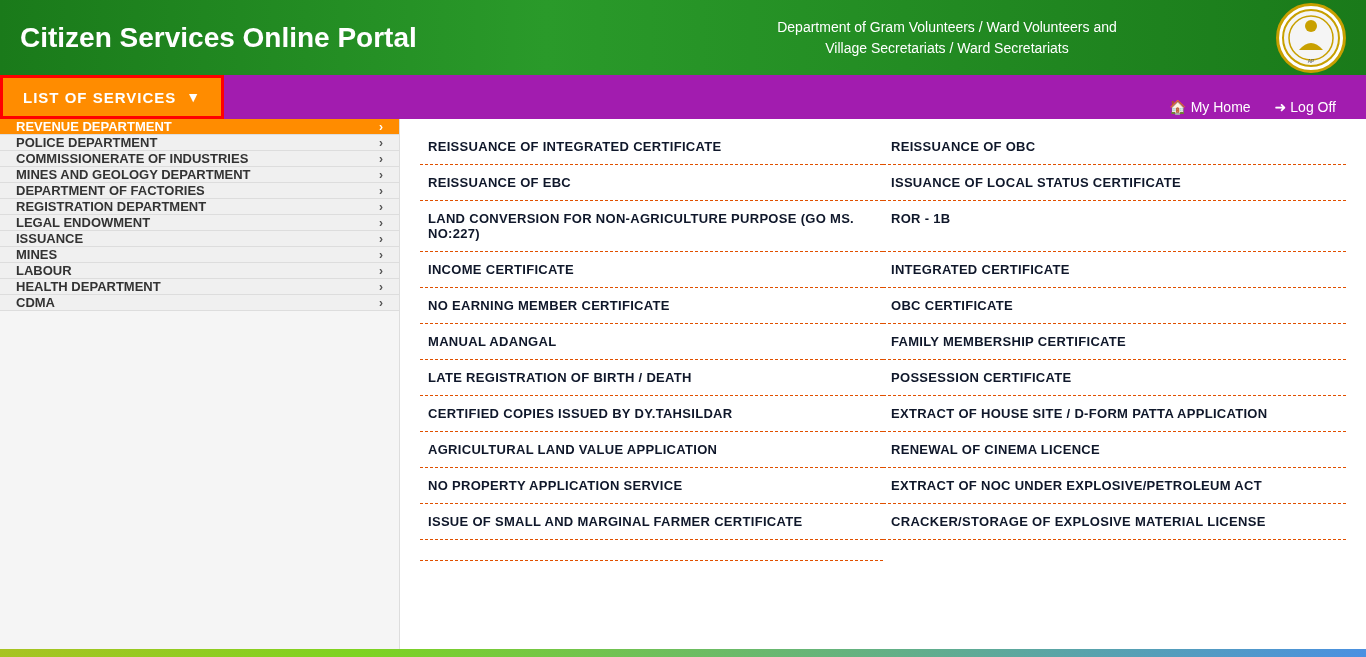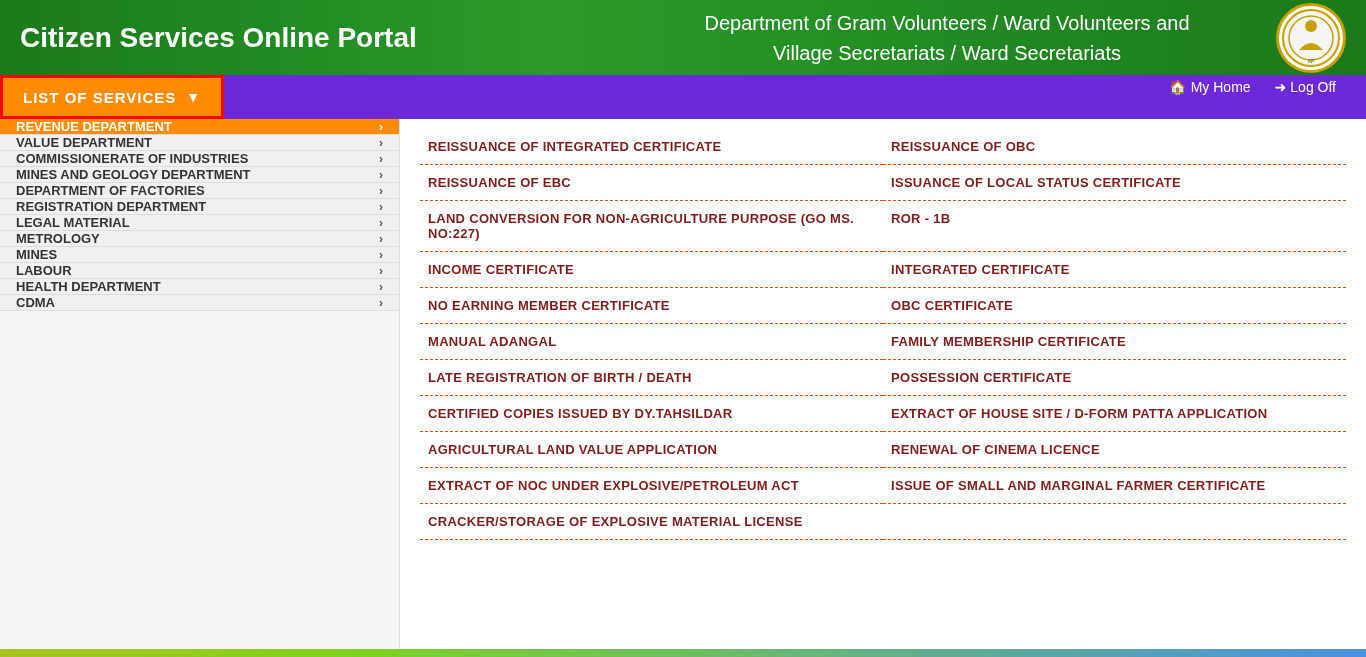--- a/index.html
+++ b/index.html
@@ -37,7 +37,7 @@
       flex: 1;
       text-align: center;
       color: #fff;
-      font-size: 20px;
+      font-size: 14px;
       line-height: 1.5;
     }
     .header-logo {

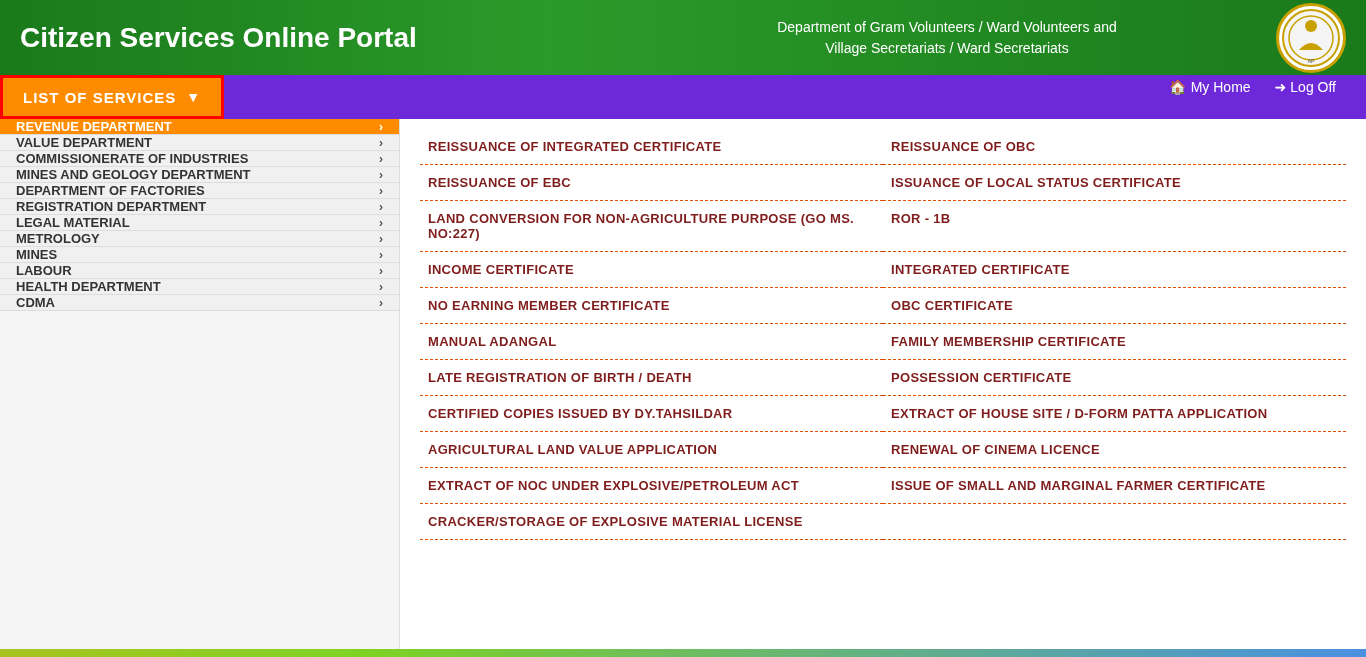--- a/index.html
+++ b/index.html
@@ -59,9 +59,9 @@
 
     
     .navbar {
-      background: #6d28d9;
-      display: flex;
-      align-items: flex-start;
+      background: #a21caf;
+      display: flex;
+      align-items: flex-end;
       padding: 0 0 0 0;
       height: 44px;
     }

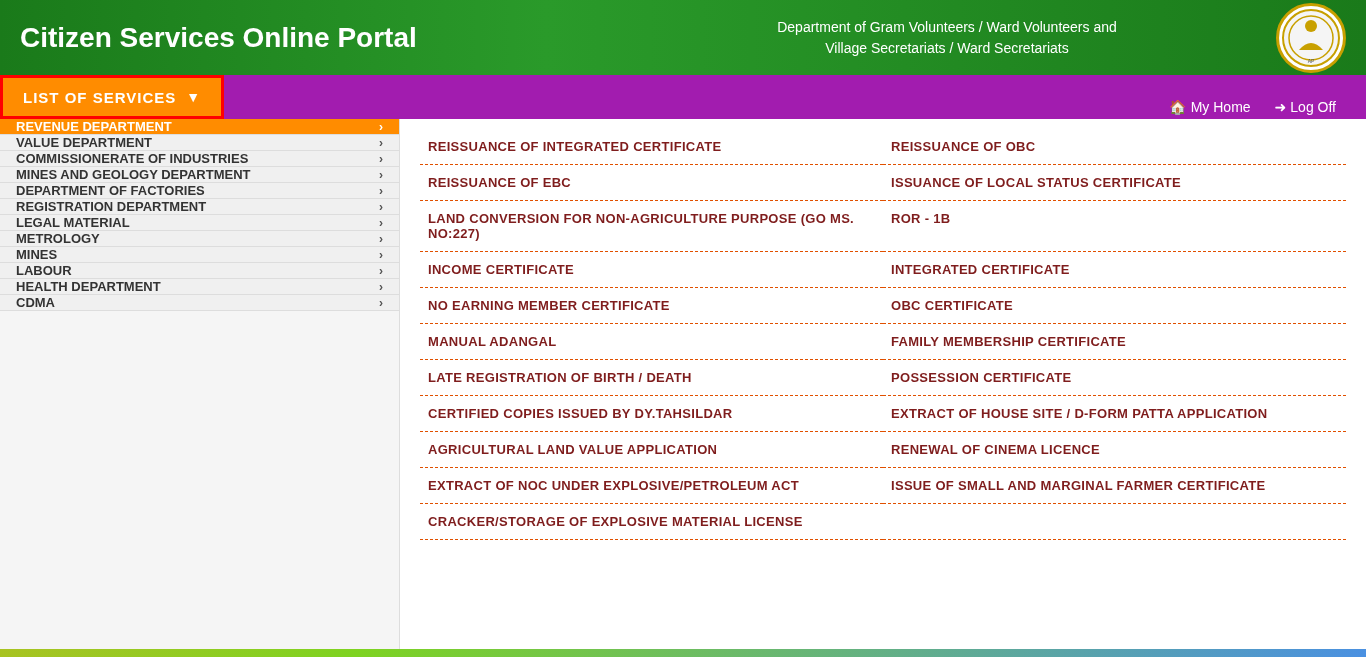--- a/index.html
+++ b/index.html
@@ -211,7 +211,7 @@
           <span class="arrow">›</span>
         </div>
         <div class="sidebar-item">
-          <span>VALUE DEPARTMENT</span>
+          <span>POLICE DEPARTMENT</span>
           <span class="arrow">›</span>
         </div>
         <div class="sidebar-item">

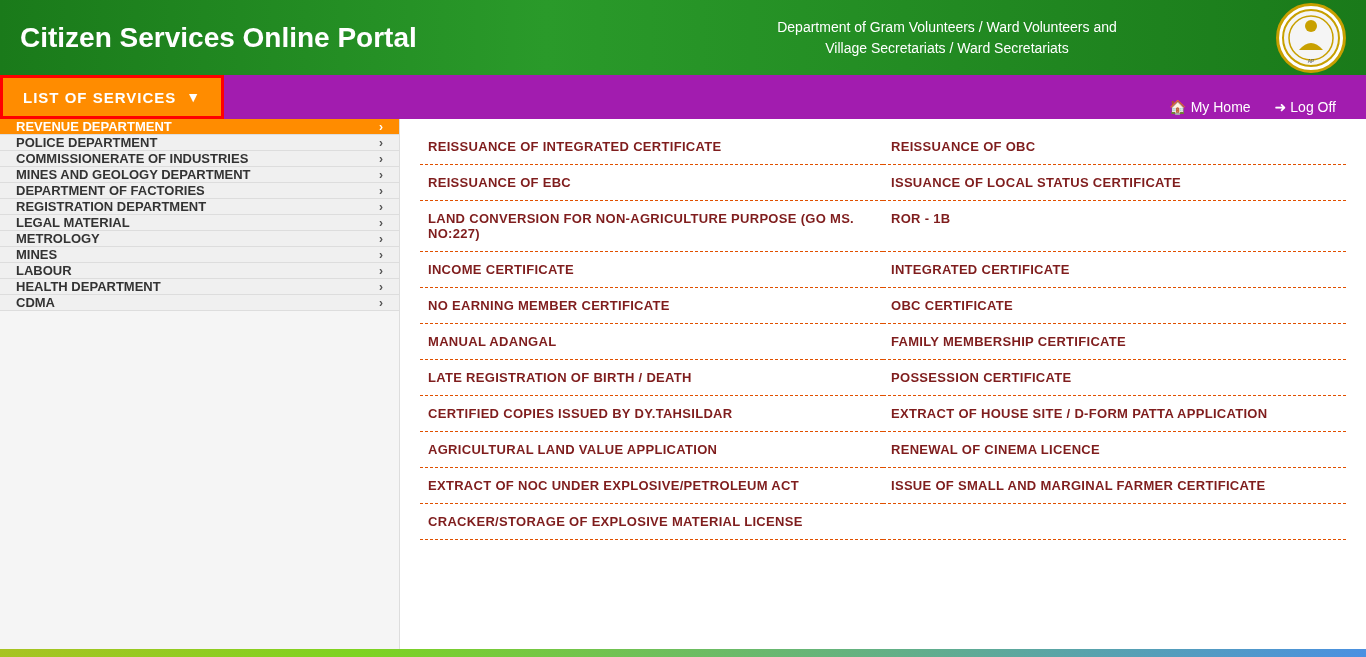--- a/index.html
+++ b/index.html
@@ -153,7 +153,7 @@
       gap: 0;
     }
     .service-link {
-      color: #7f1d1d;
+      color: #0f172a;
       font-size: 13px;
       font-weight: bold;
       padding: 10px 8px;

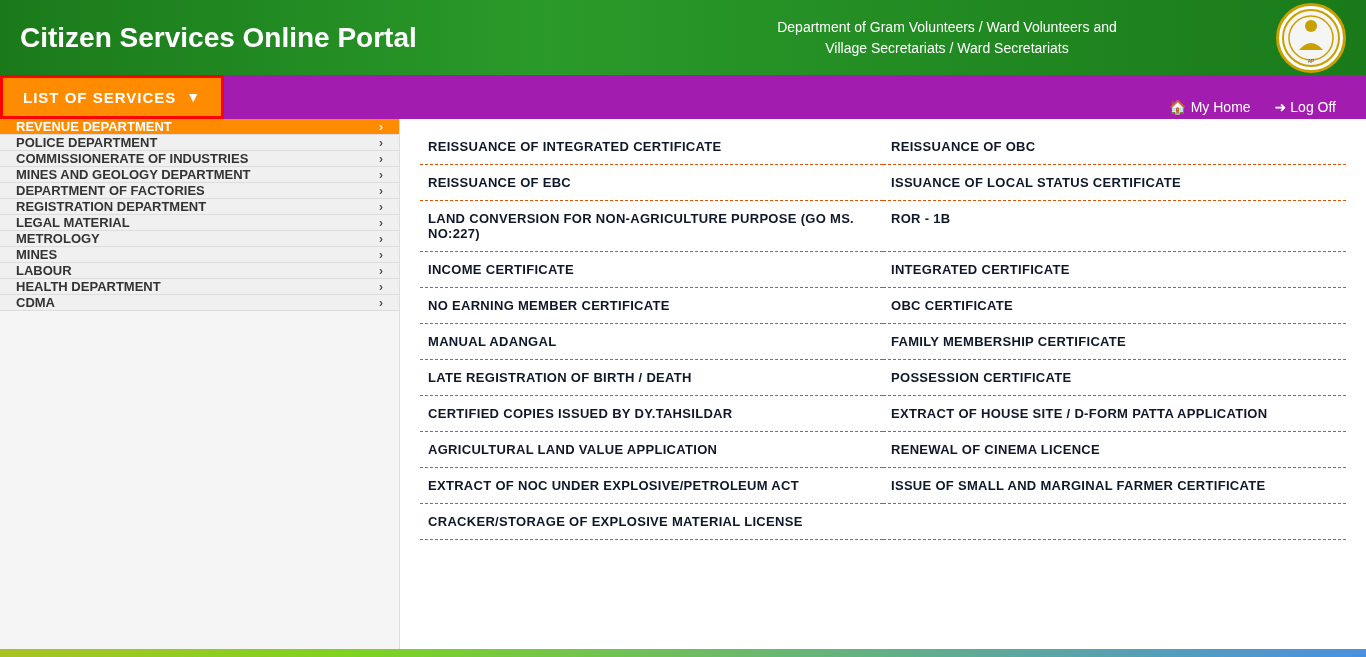--- a/index.html
+++ b/index.html
@@ -231,7 +231,7 @@
           <span class="arrow">›</span>
         </div>
         <div class="sidebar-item">
-          <span>LEGAL MATERIAL</span>
+          <span>LEGAL ENDOWMENT</span>
           <span class="arrow">›</span>
         </div>
         <div class="sidebar-item">

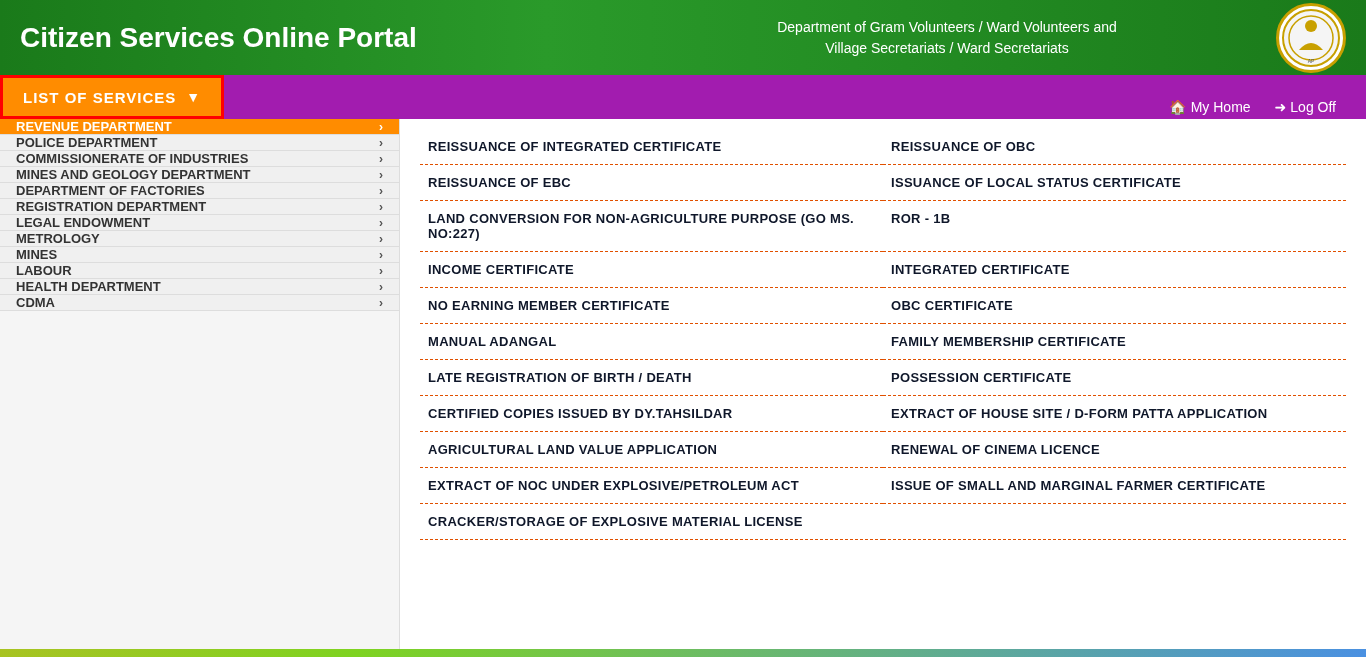--- a/index.html
+++ b/index.html
@@ -235,7 +235,7 @@
           <span class="arrow">›</span>
         </div>
         <div class="sidebar-item">
-          <span>METROLOGY</span>
+          <span>ISSUANCE</span>
           <span class="arrow">›</span>
         </div>
         <div class="sidebar-item">

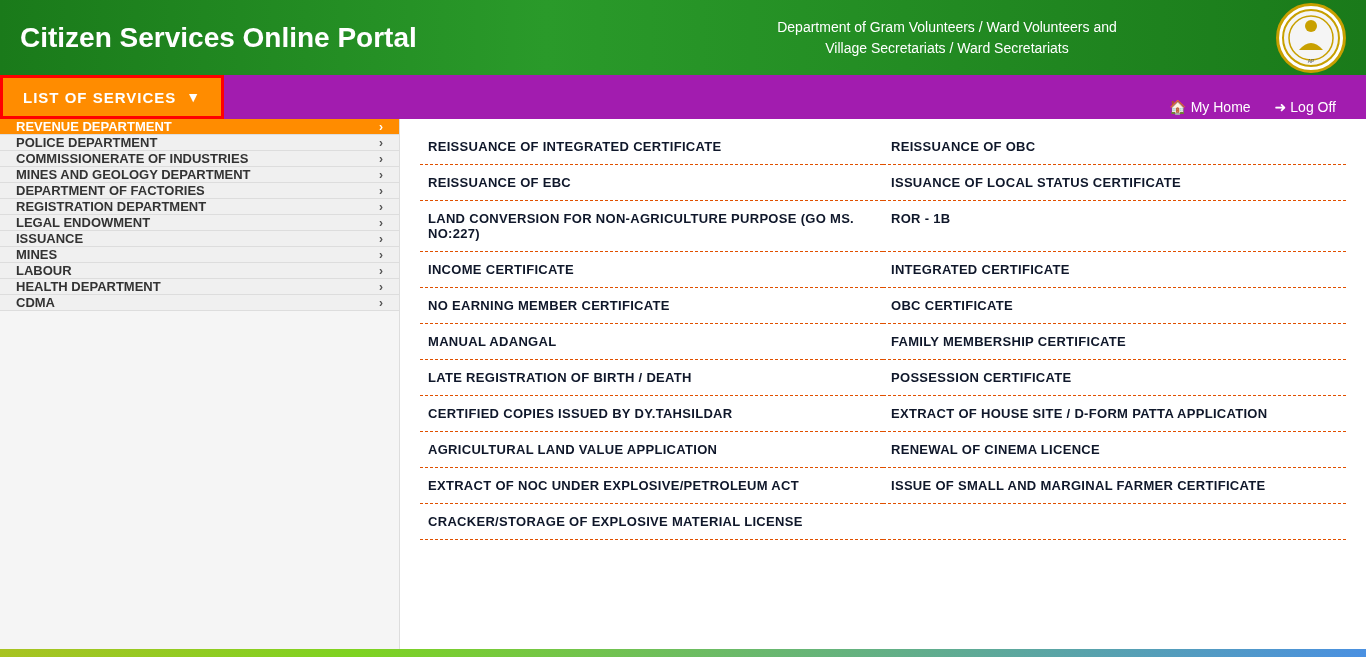--- a/index.html
+++ b/index.html
@@ -277,6 +277,7 @@
         <a class="service-link">EXTRACT OF HOUSE SITE / D-FORM PATTA APPLICATION</a>
         <a class="service-link">AGRICULTURAL LAND VALUE APPLICATION</a>
         <a class="service-link">RENEWAL OF CINEMA LICENCE</a>
+        <a class="service-link">NO PROPERTY APPLICATION SERVICE</a>
         <a class="service-link">EXTRACT OF NOC UNDER EXPLOSIVE/PETROLEUM ACT</a>
         <a class="service-link">ISSUE OF SMALL AND MARGINAL FARMER CERTIFICATE</a>
         <a class="service-link">CRACKER/STORAGE OF EXPLOSIVE MATERIAL LICENSE</a>

